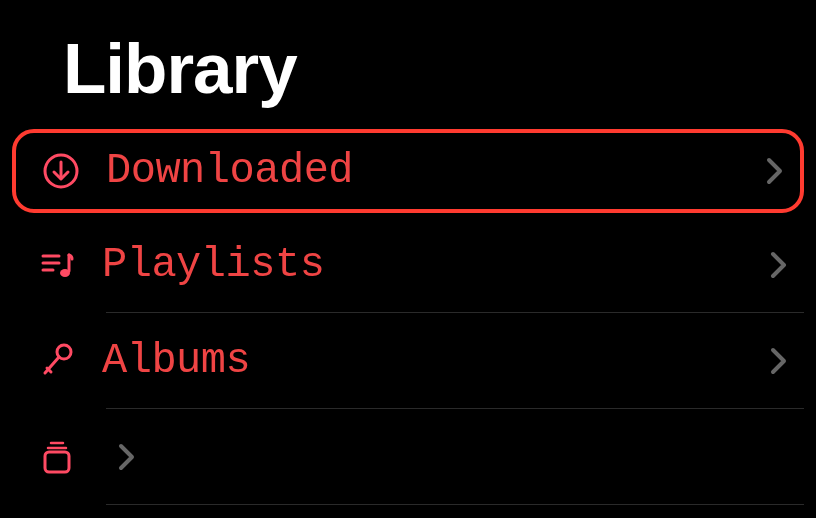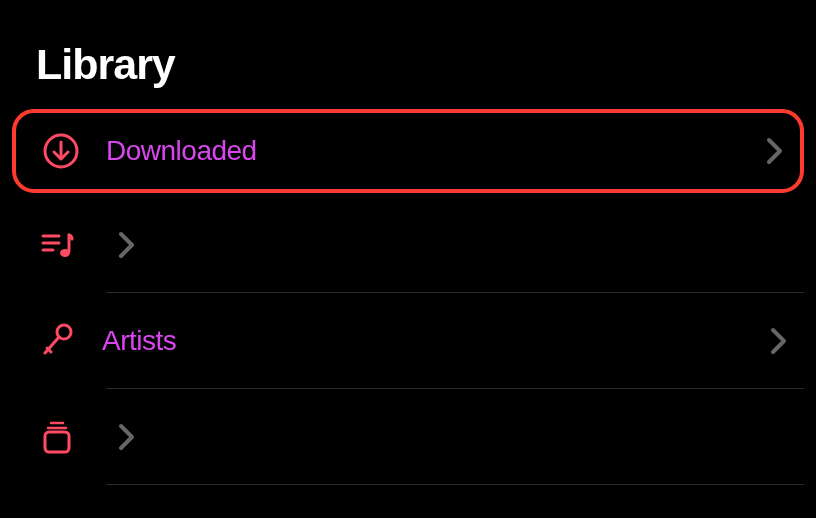--- a/index.html
+++ b/index.html
@@ -12,10 +12,11 @@
     overflow: hidden;
   }
   .page-title {
-    font-size: 43px;
+    font-size: 71px;
     font-weight: 800;
     letter-spacing: -1px;
-    padding: 40px 0 10px 36px;
+    padding: 28px 0 10px 36px;
+    margin-left: 27px;
   }
   .list {
     padding: 10px 12px 0 12px;

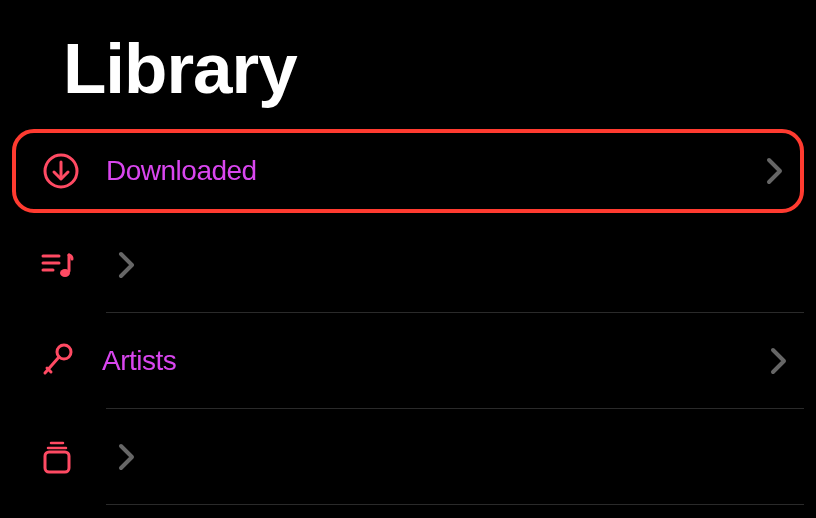--- a/index.html
+++ b/index.html
@@ -40,11 +40,12 @@
     height: 40px;
   }
   .row .label {
-    font-size: 28px;
+    font-size: 42px;
     font-weight: 400;
-    color: #d946ef;
+    color: #ef4444;
     flex: 1;
     letter-spacing: -0.5px;
+    font-family: Liberation Mono, monospace;
   }
   .row .chevron {
     width: 50px;

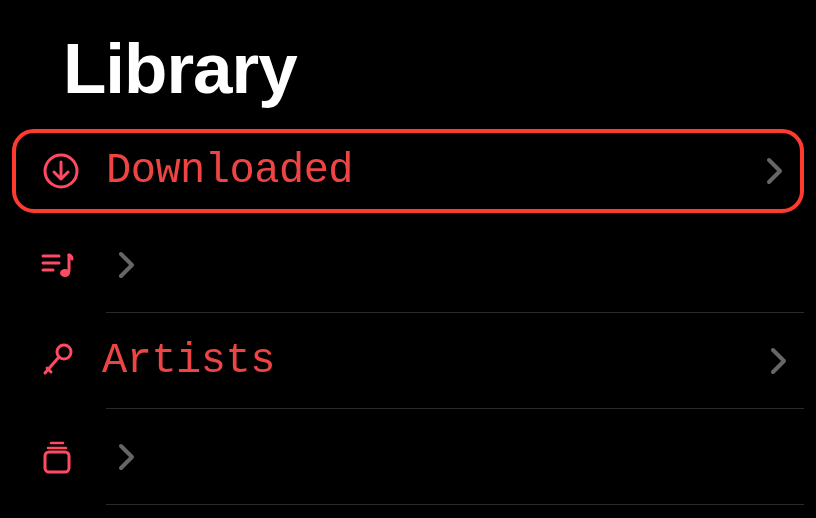--- a/index.html
+++ b/index.html
@@ -110,6 +110,7 @@
         <path d="M32 10 Q35 11 35 14" class="icon-pink" stroke-width="3" stroke-linecap="round"></path>
       </svg>
     </div>
+    <div class="label">Playlists</div>
     <div class="chevron">
       <svg viewBox="0 0 18 28">
           <polyline points="3,3 14,14 3,25" fill="none" stroke-width="4" stroke-linecap="round" stroke-linejoin="round"></polyline>

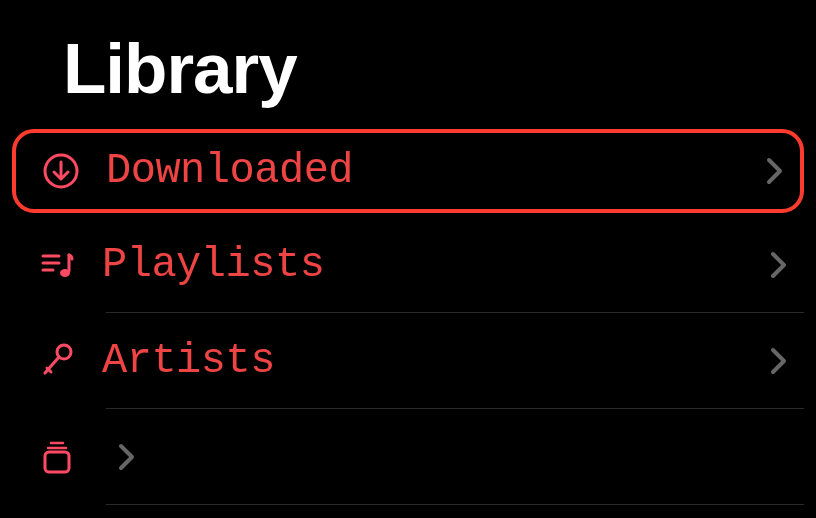--- a/index.html
+++ b/index.html
@@ -127,7 +127,7 @@
         <line x1="10" y1="27" x2="14" y2="31" class="icon-pink" stroke-width="3" stroke-linecap="round"></line>
       </svg>
     </div>
-    <div class="label">Artists</div>
+    <div class="label">Albums</div>
     <div class="chevron">
       <svg viewBox="0 0 18 28">
           <polyline points="3,3 14,14 3,25" fill="none" stroke-width="4" stroke-linecap="round" stroke-linejoin="round"></polyline>

